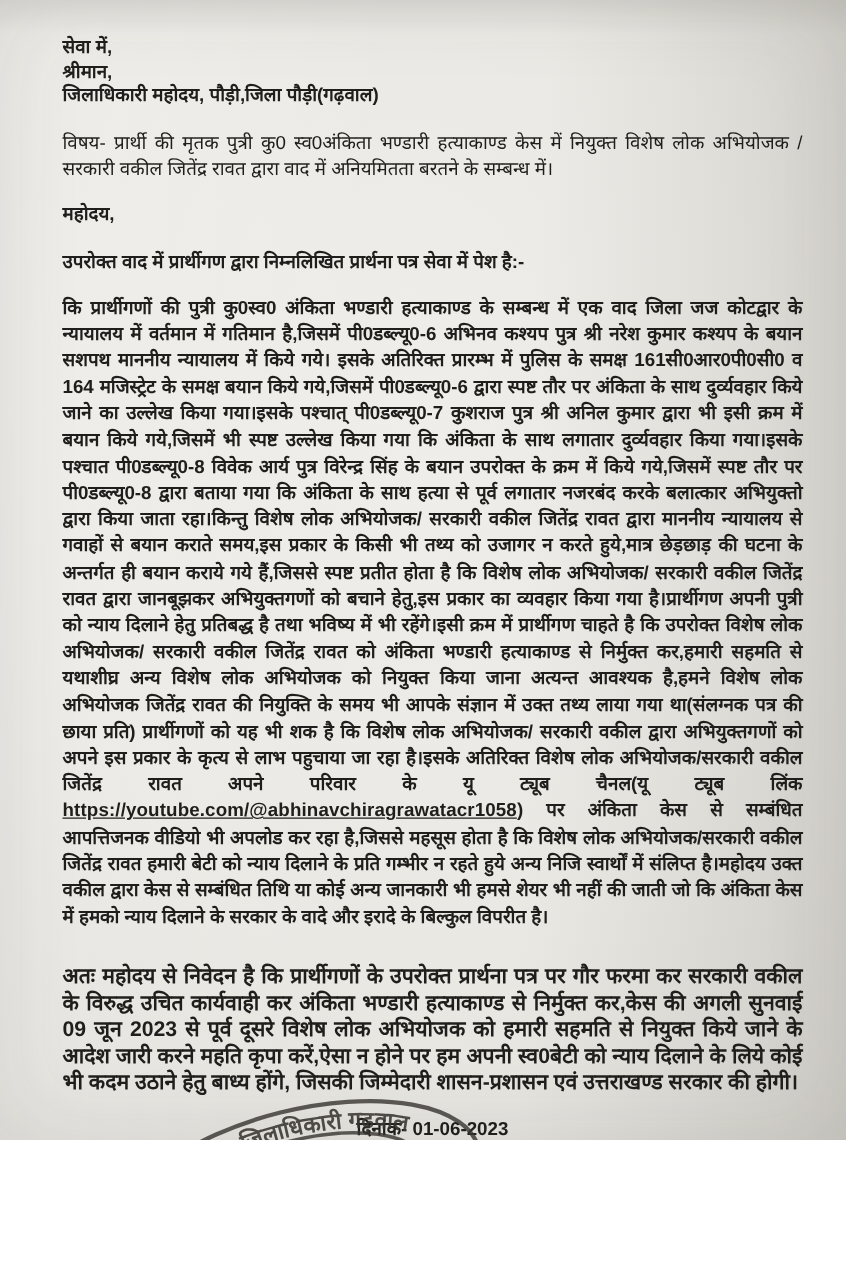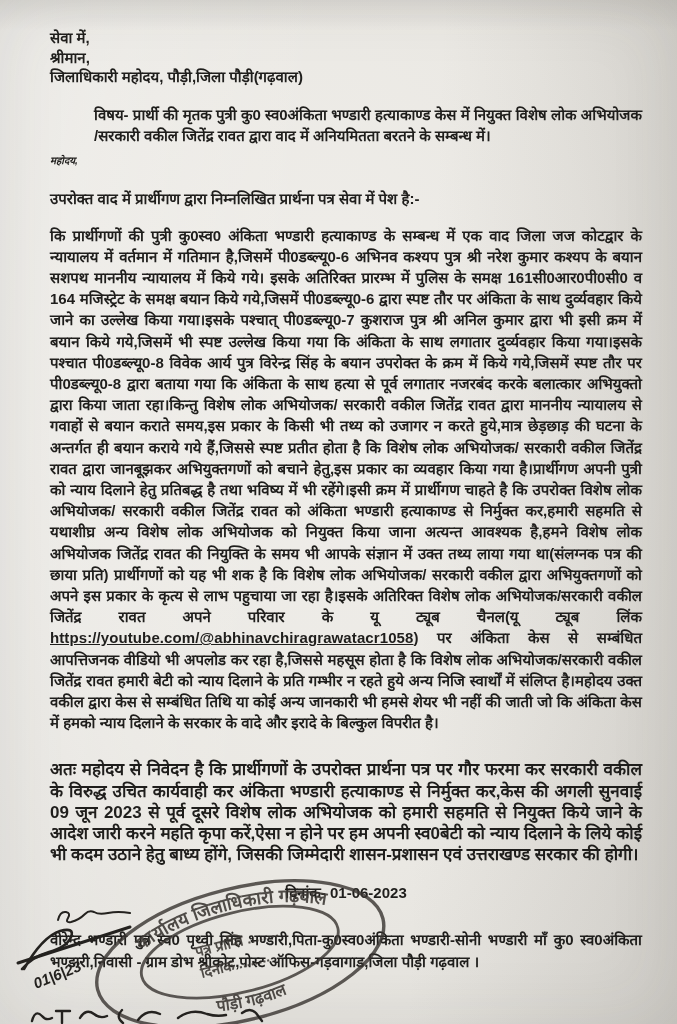--- a/index.html
+++ b/index.html
@@ -10,7 +10,7 @@
   }
   .page {
     position: relative;
-    width: 677px; height: 1024px;
+    width: 677px; height: 912px;
     overflow: hidden;
     color: #1f1e1c;
     background:

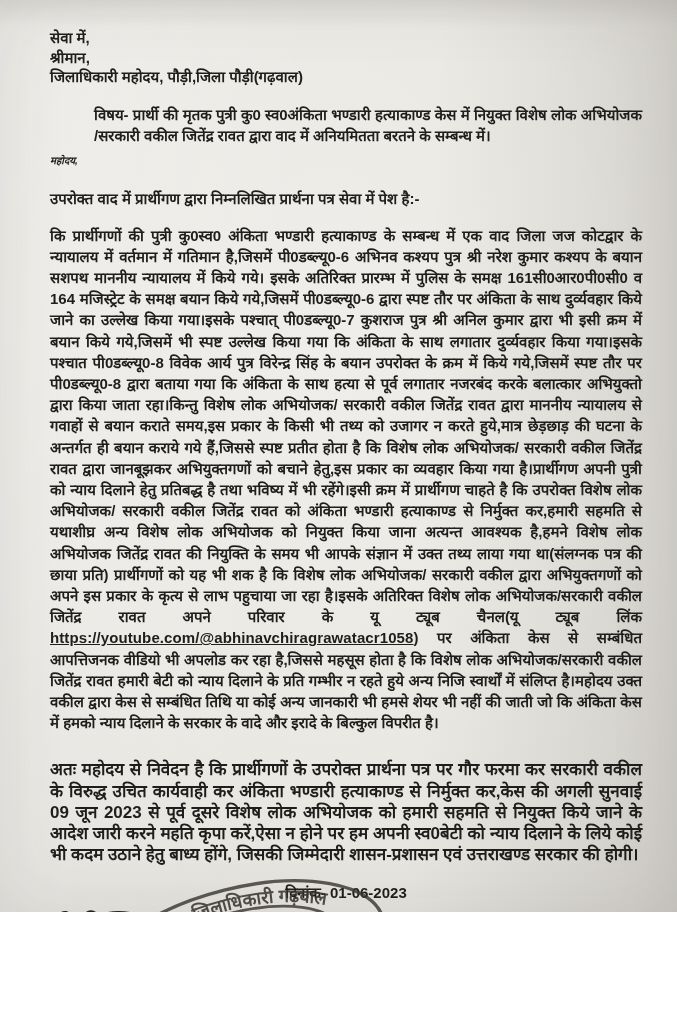--- a/index.html
+++ b/index.html
@@ -26,7 +26,7 @@
   }
   p, .addr-line { margin: 0; }
   .address { font-size: 15px; line-height: 19.5px; font-weight: 600; }
-  .subject  { margin-top: 17px; font-size: 15px; line-height: 21px; font-weight: 700; text-align: justify; margin-left: 44px; }
+  .subject  { margin-top: 17px; font-size: 15px; line-height: 21px; font-weight: 400; text-align: justify; }
   .greeting { margin-top: 4px; font-size: 10px; line-height: 21px; font-weight: 600; font-style: italic; }
   .intro    { margin-top: 17px; font-size: 15px; line-height: 21px; font-weight: 600; }
   .bodytext { font-size: 15px; line-height: 21.2px; font-weight: 600; text-align: justify; text-justify: inter-word; margin-top: 16px; }

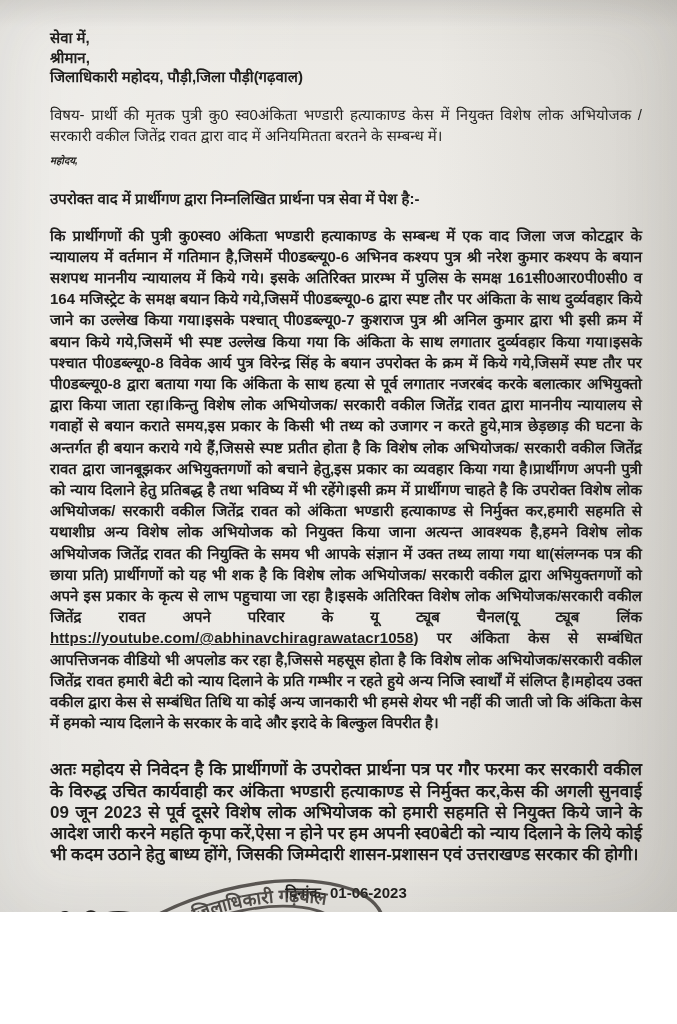--- a/index.html
+++ b/index.html
@@ -27,7 +27,7 @@
   p, .addr-line { margin: 0; }
   .address { font-size: 15px; line-height: 19.5px; font-weight: 600; }
   .subject  { margin-top: 17px; font-size: 15px; line-height: 21px; font-weight: 400; text-align: justify; }
-  .greeting { margin-top: 4px; font-size: 10px; line-height: 21px; font-weight: 600; font-style: italic; }
+  .greeting { margin-top: 15px; font-size: 15px; line-height: 21px; font-weight: 600; }
   .intro    { margin-top: 17px; font-size: 15px; line-height: 21px; font-weight: 600; }
   .bodytext { font-size: 15px; line-height: 21.2px; font-weight: 600; text-align: justify; text-justify: inter-word; margin-top: 16px; }
   .bodytext .url { text-decoration: underline; font-weight: 700; letter-spacing: 0.1px; }

